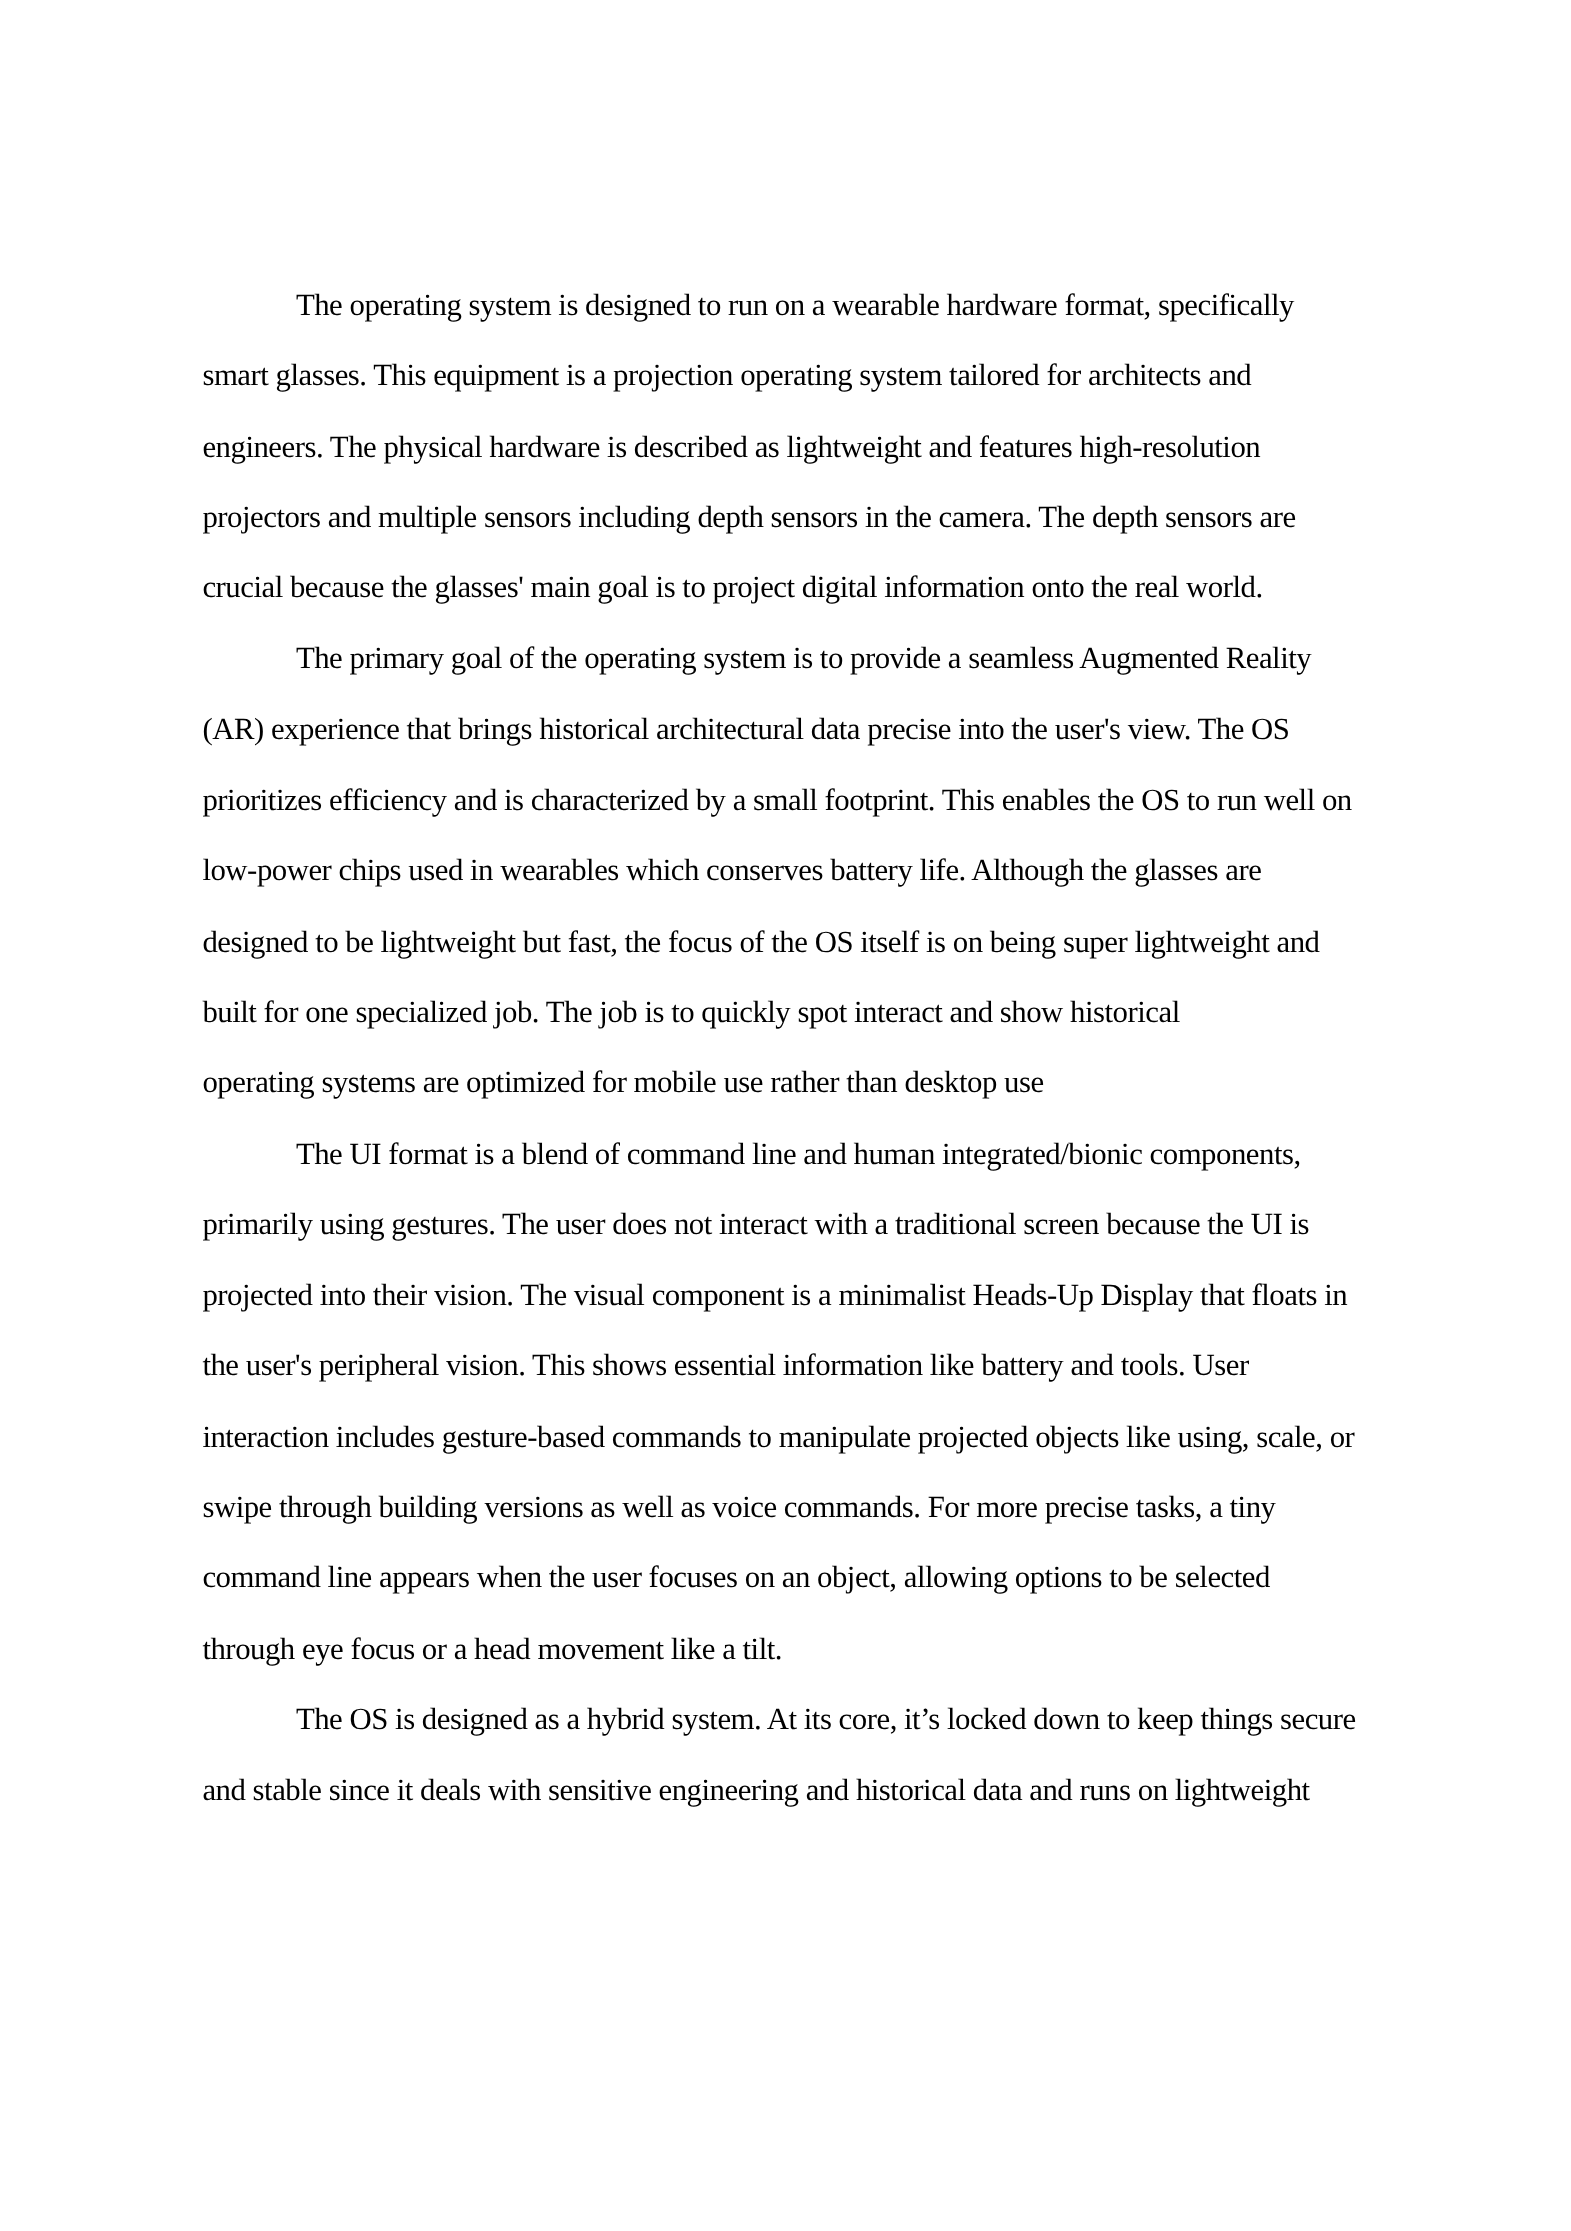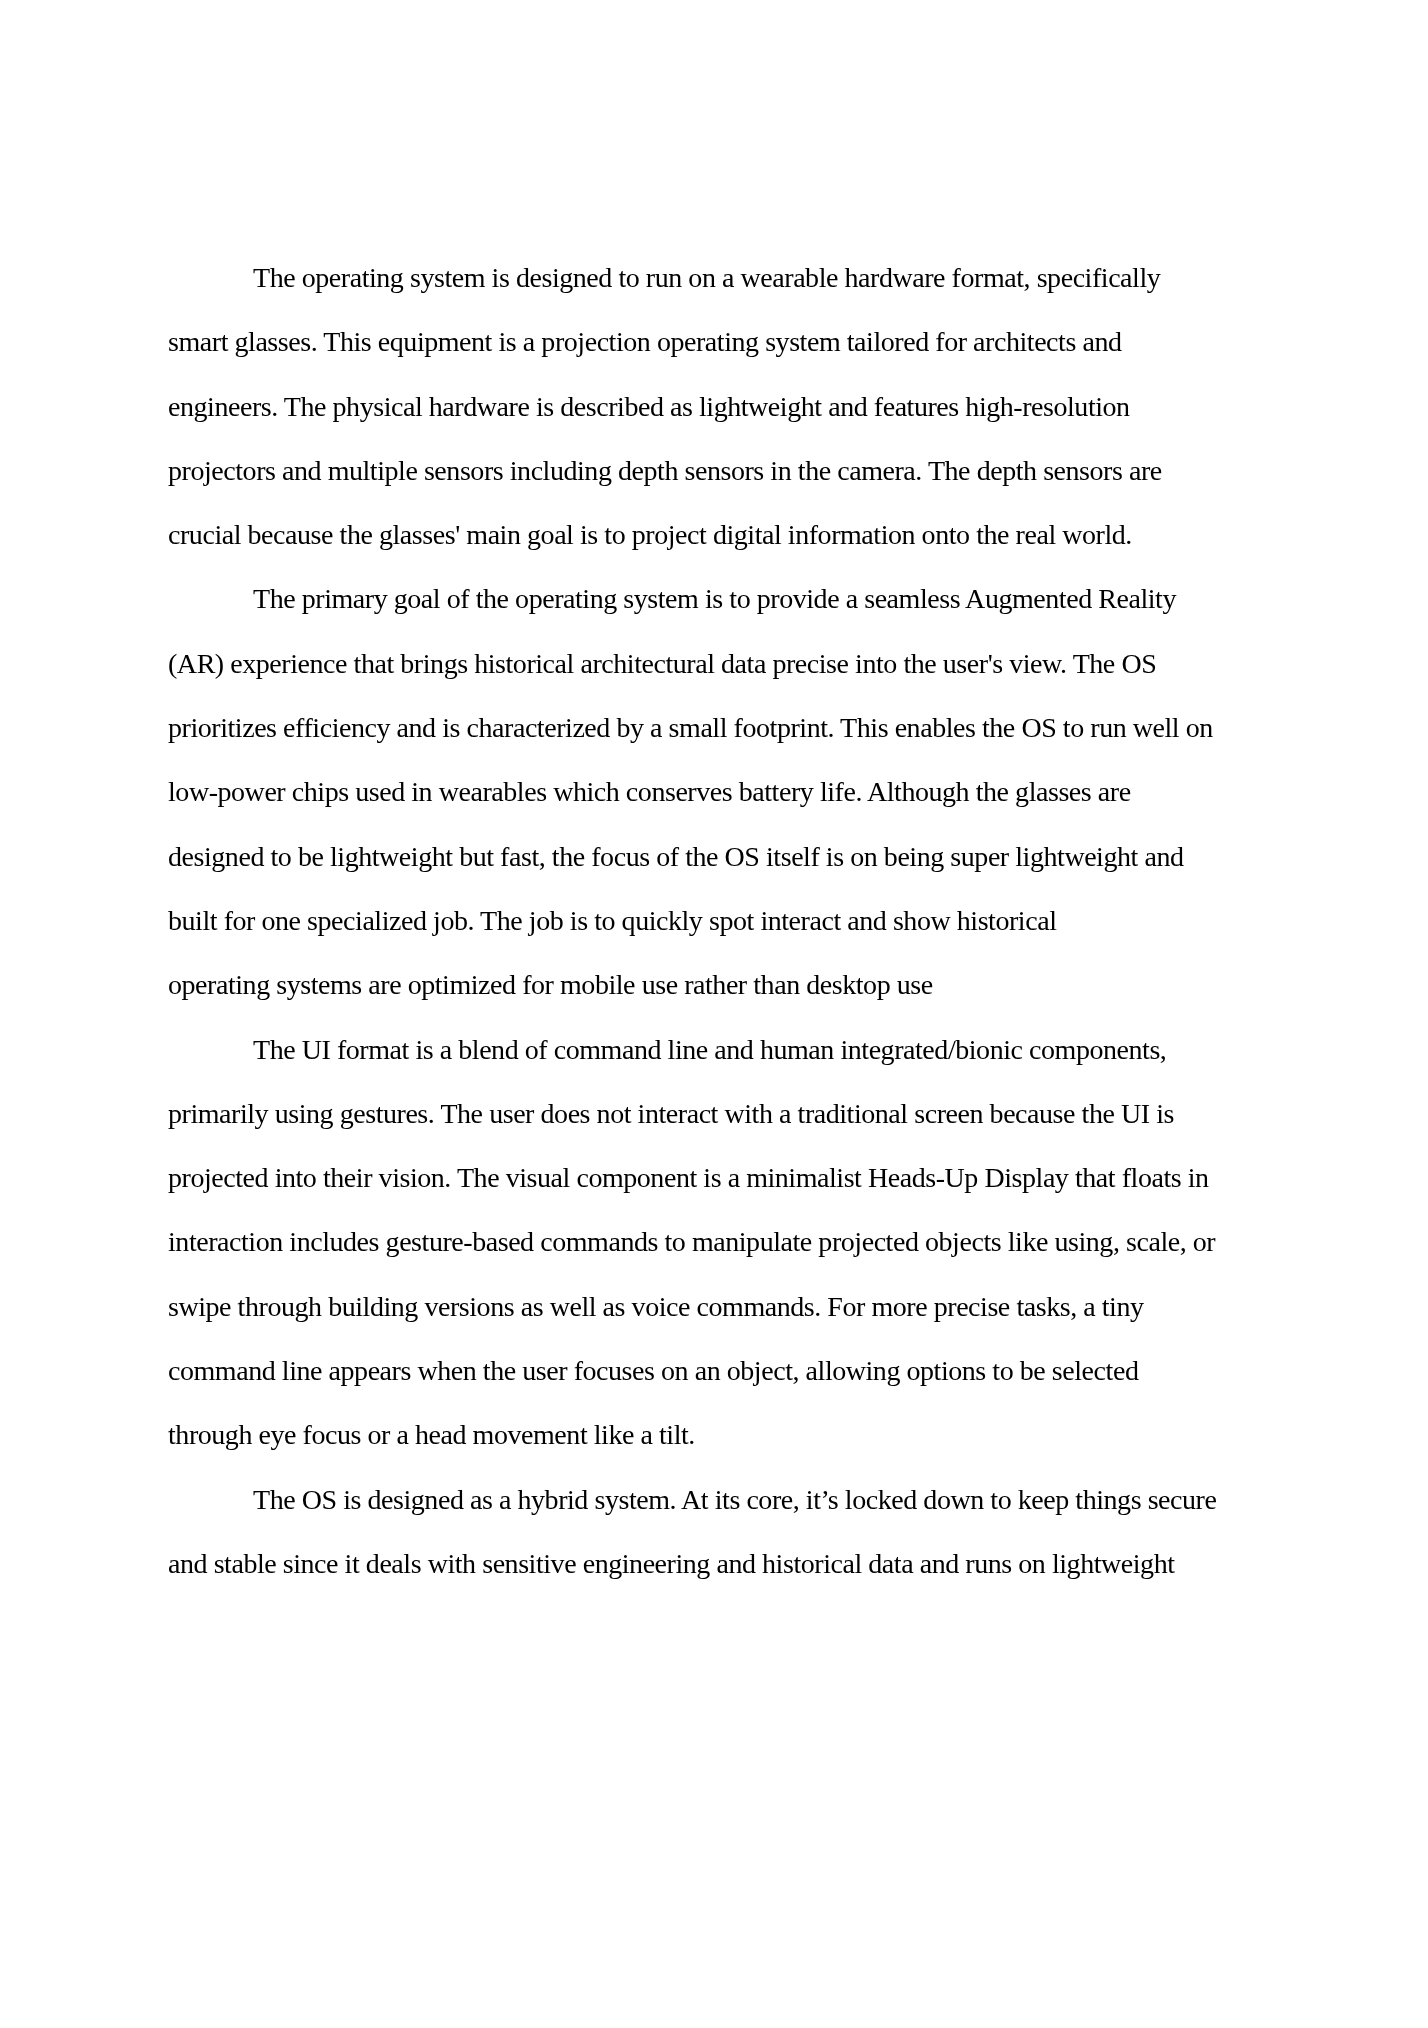--- a/index.html
+++ b/index.html
@@ -17,7 +17,7 @@
   }
   .text-block {
     position: absolute;
-    left: 168px;
+    left: 184px;
     top: 246px;
     width: 1092px;
   }

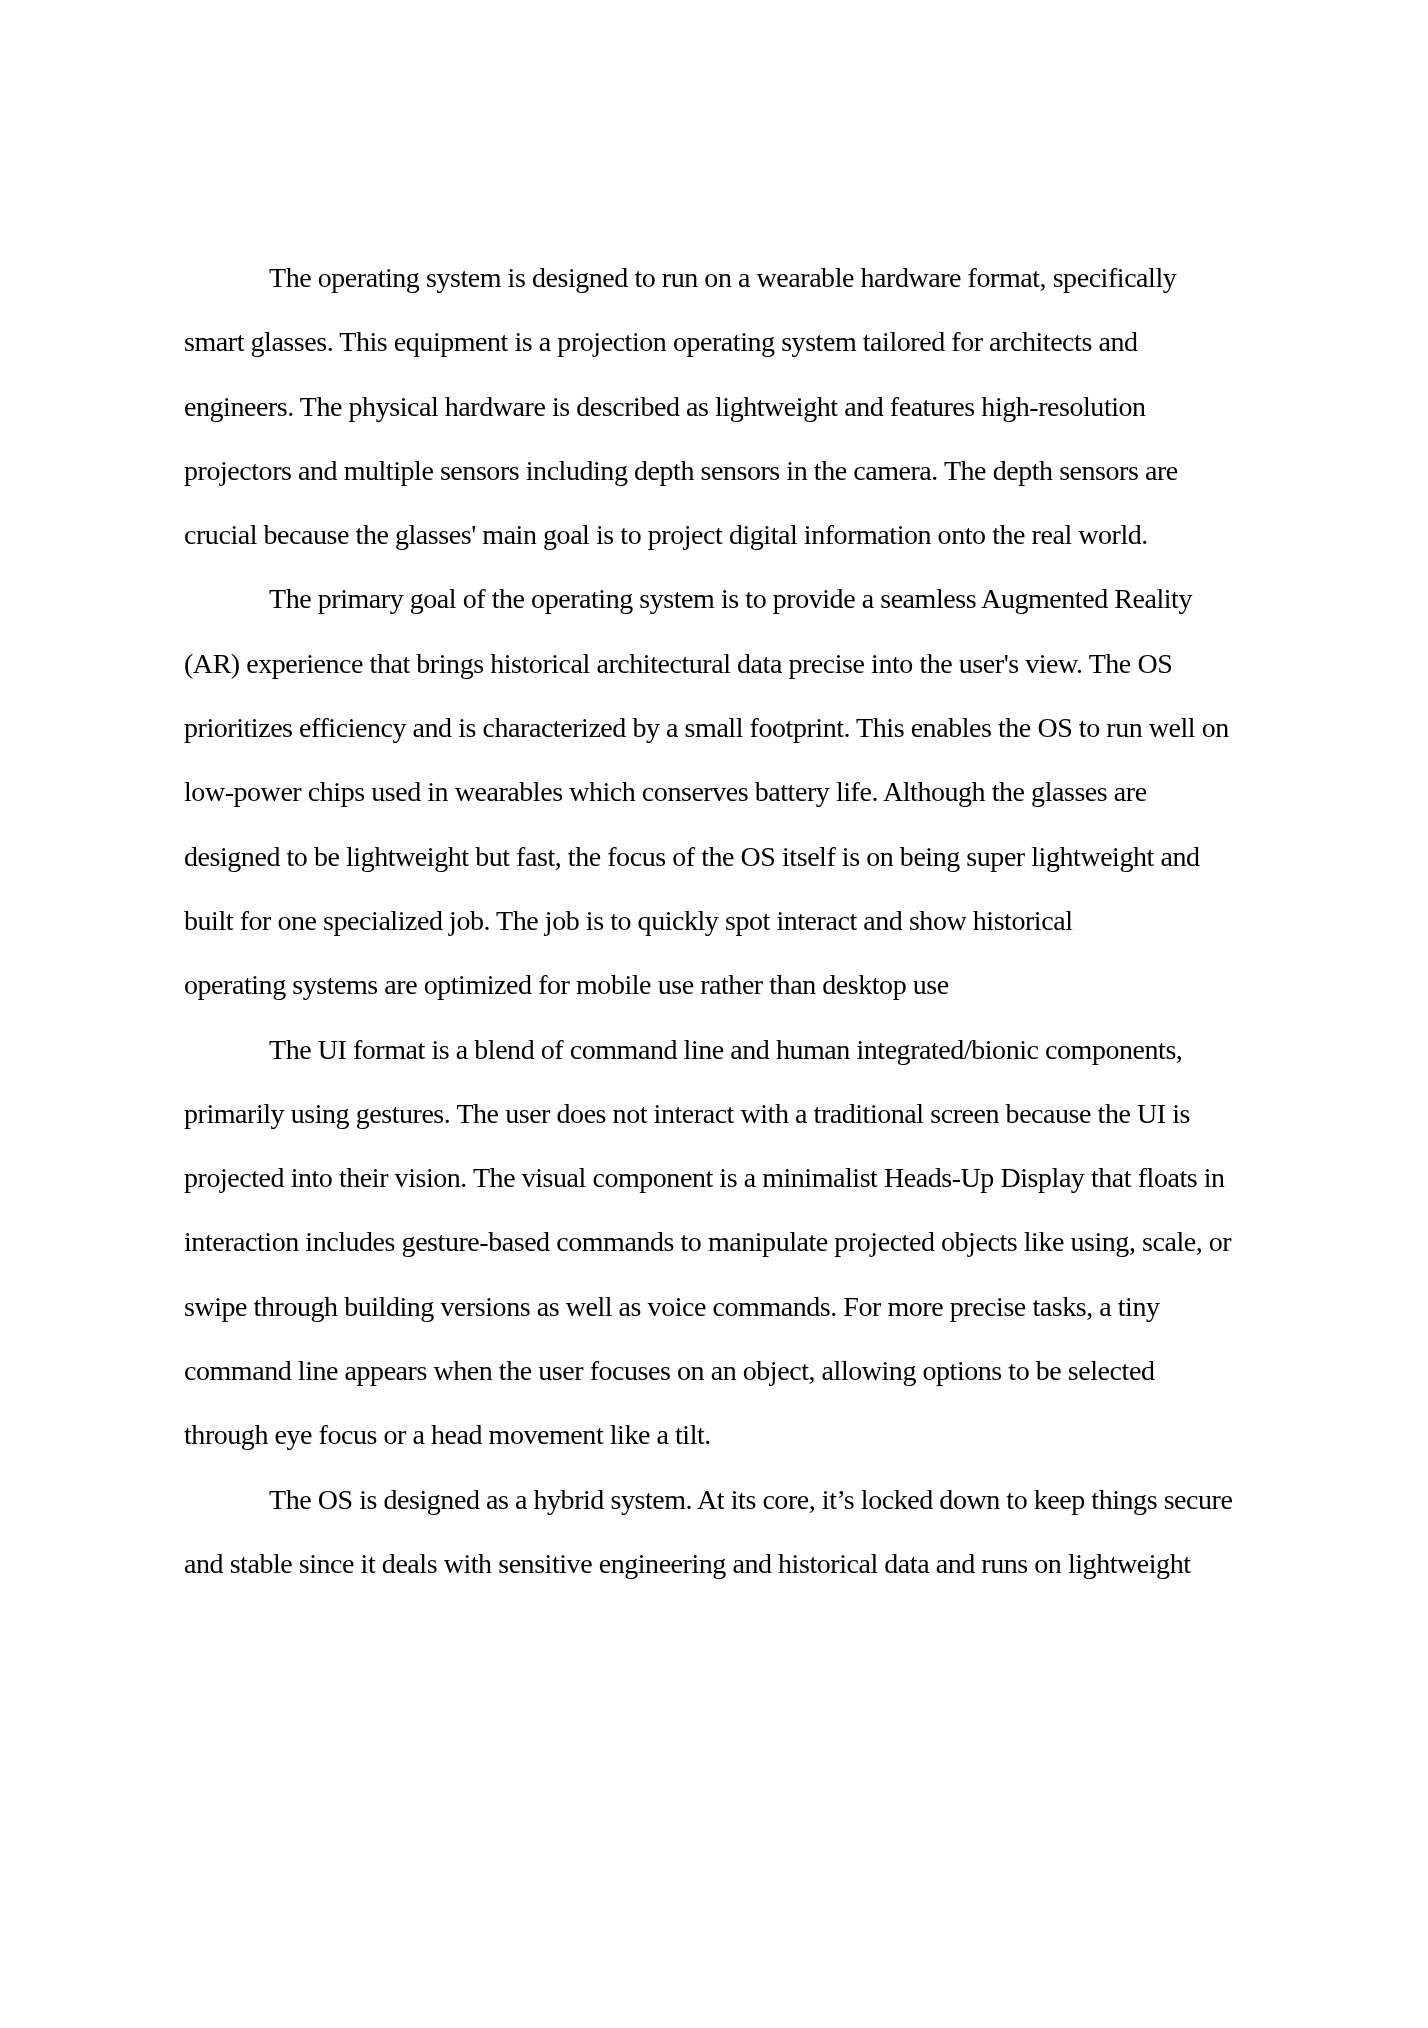--- a/index.html
+++ b/index.html
@@ -63,6 +63,7 @@
         <div class="line indent">The UI format is a blend of command line and human integrated/bionic components,</div>
         <div class="line">primarily using gestures. The user does not interact with a traditional screen because the UI is</div>
         <div class="line">projected into their vision. The visual component is a minimalist Heads-Up Display that floats in</div>
+        <div class="line">the user's peripheral vision. This shows essential information like battery and tools. User</div>
         <div class="line">interaction includes gesture-based commands to manipulate projected objects like using, scale, or</div>
         <div class="line">swipe through building versions as well as voice commands. For more precise tasks, a tiny</div>
         <div class="line">command line appears when the user focuses on an object, allowing options to be selected</div>

